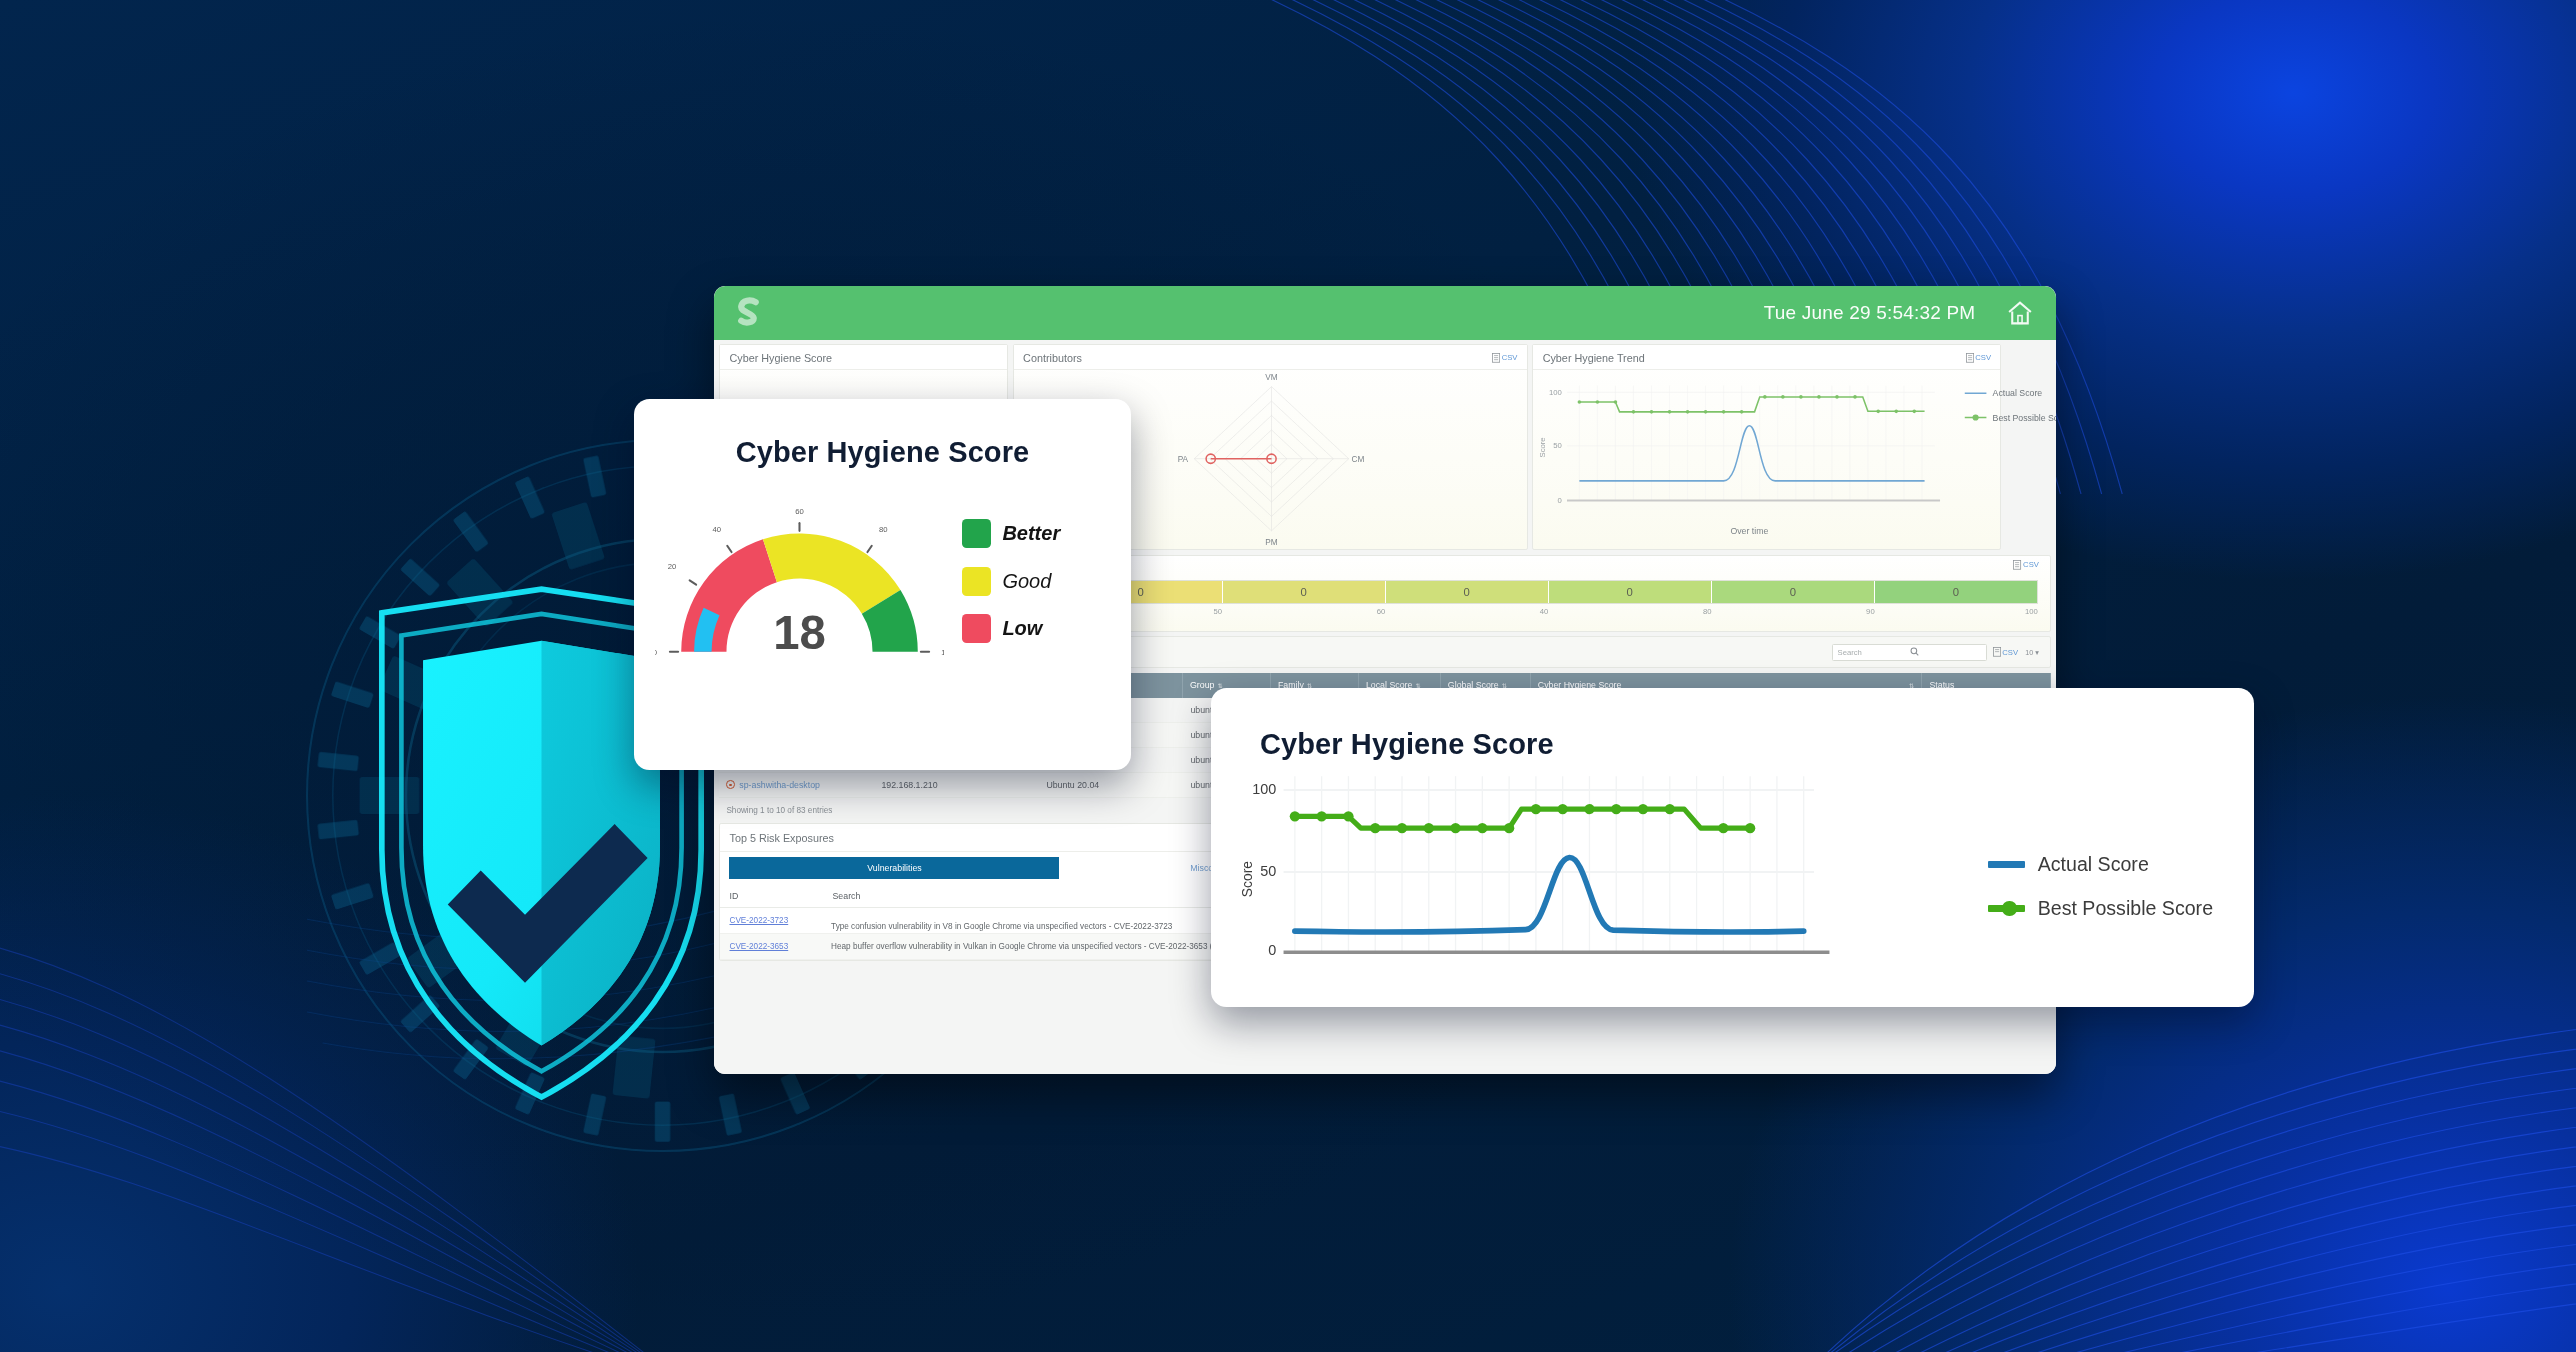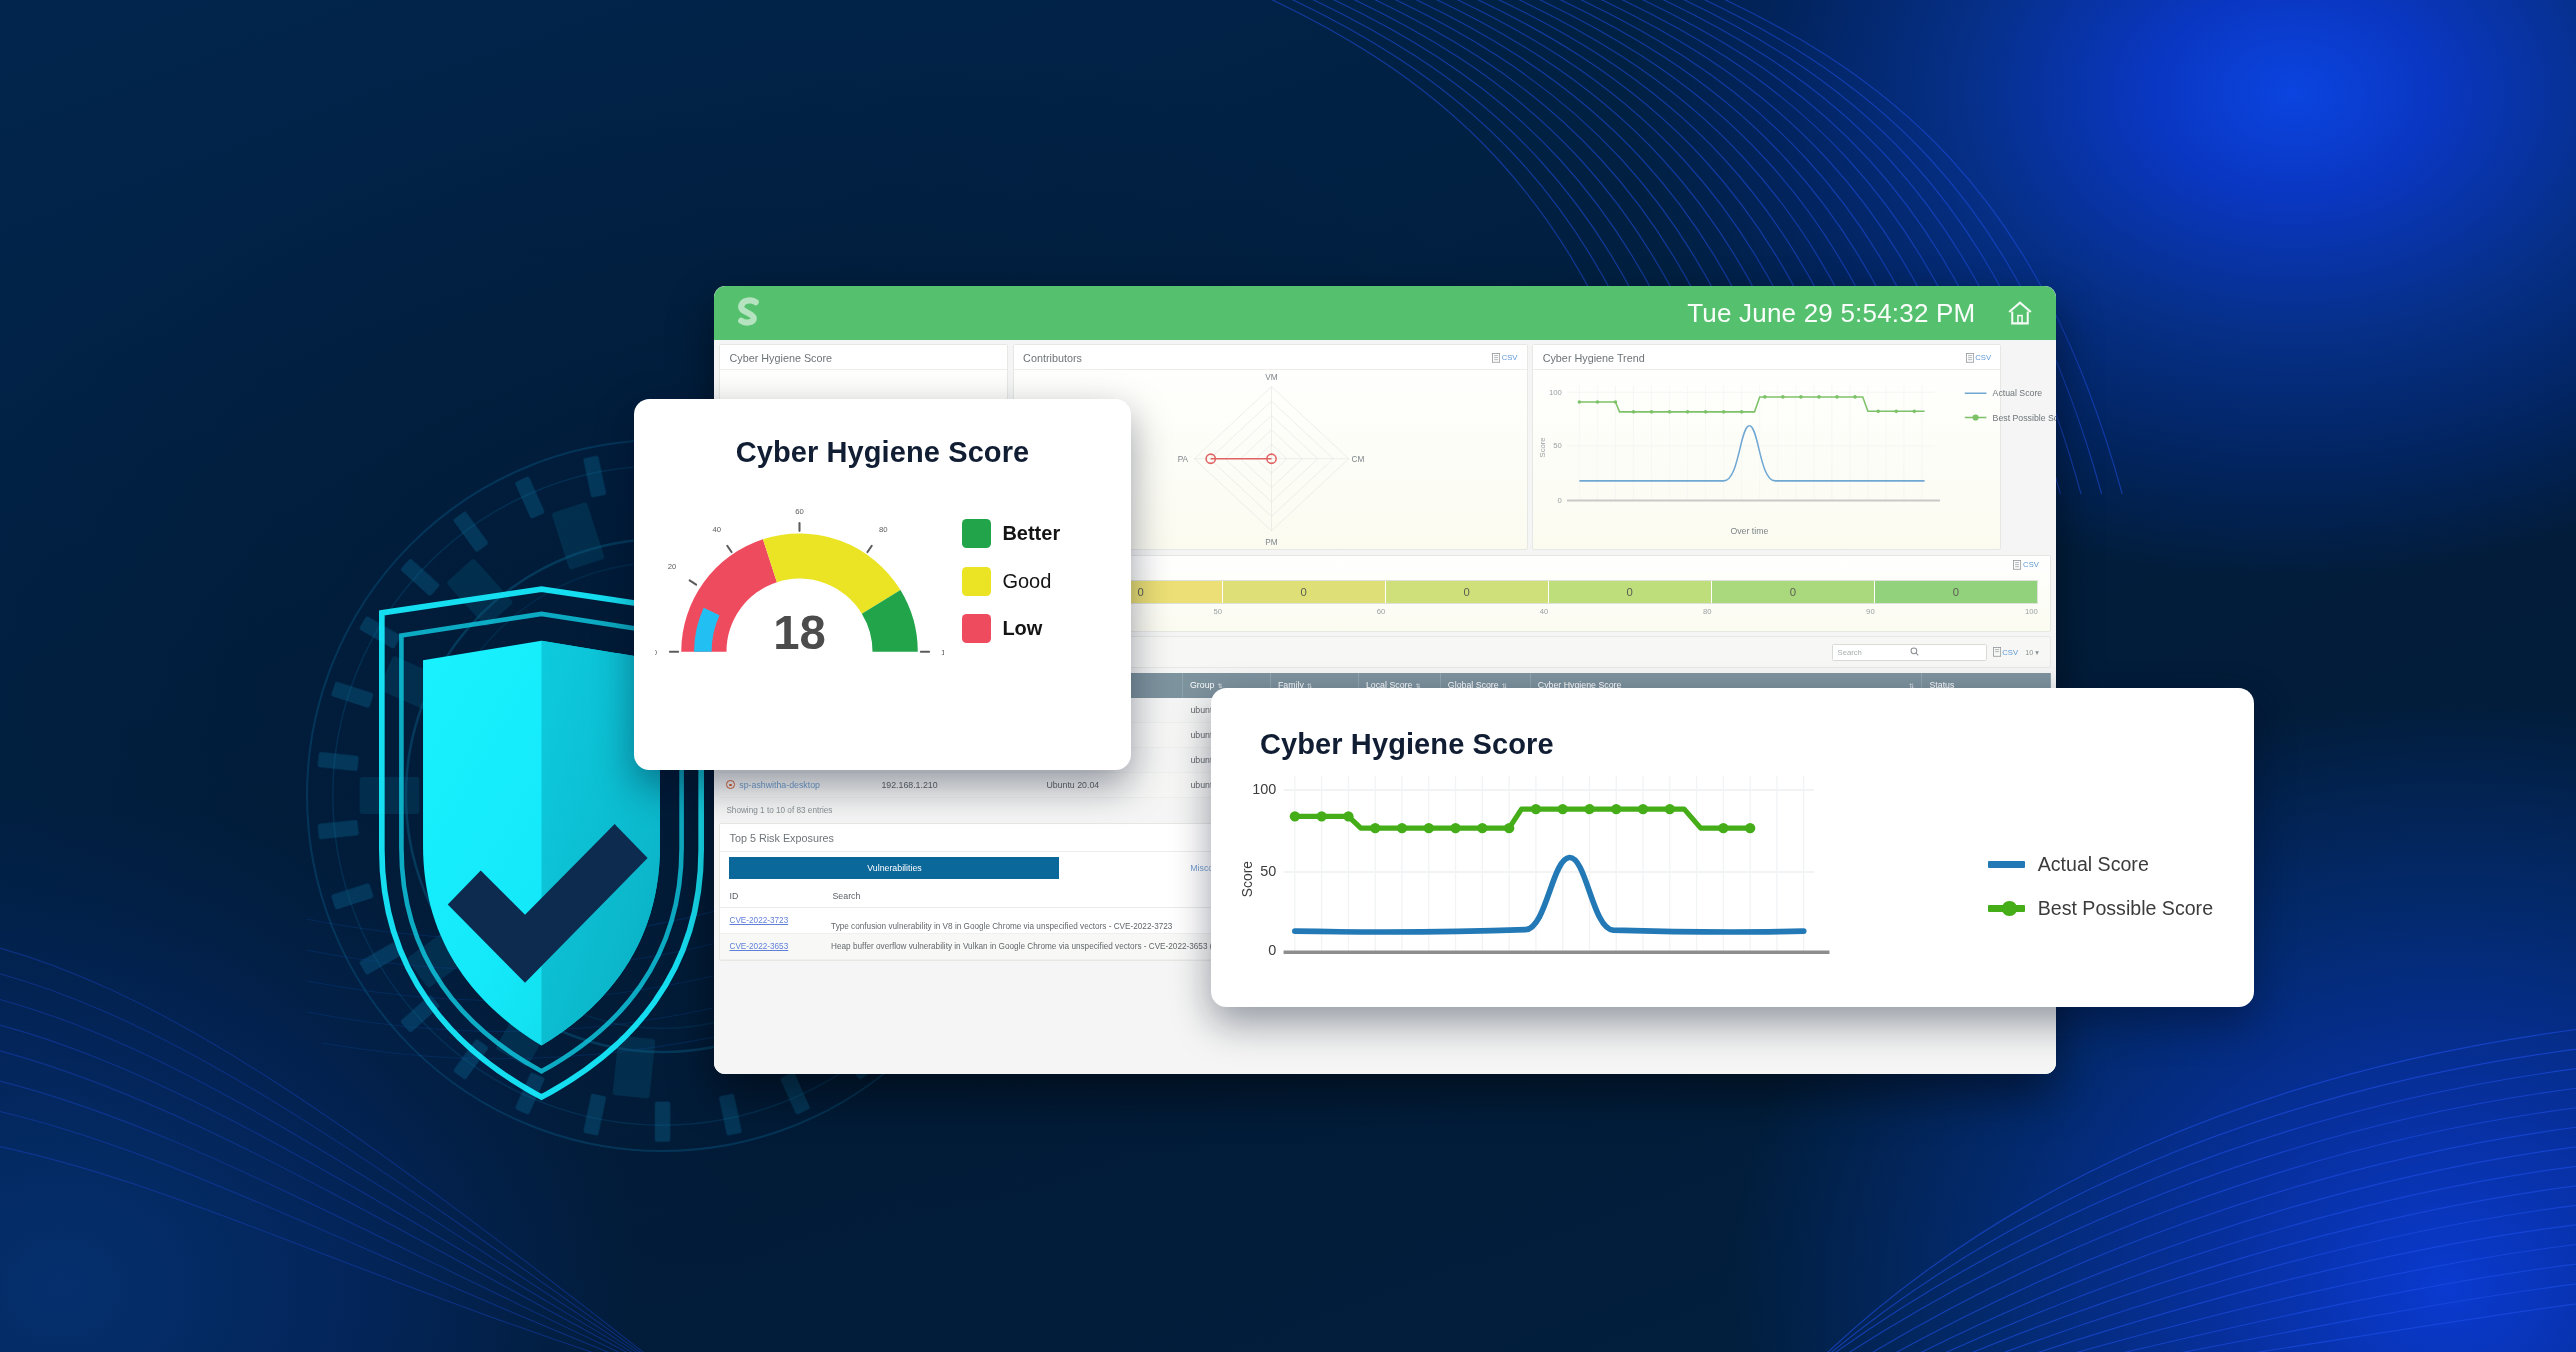--- a/index.html
+++ b/index.html
@@ -48,7 +48,7 @@
   .dash-logo { width:29px; height:32px; opacity:.82; }
   .dash-spacer { flex:1; }
   .dash-clock {
-    color:#ffffff; font-size:26px; letter-spacing:0.2px; margin-right:30px; opacity:.97;
+    color:#ffffff; font-size:19px; letter-spacing:0.2px; margin-right:30px; opacity:.97;
   }
   .dash-home { width:30px; height:30px; opacity:.92; }
 

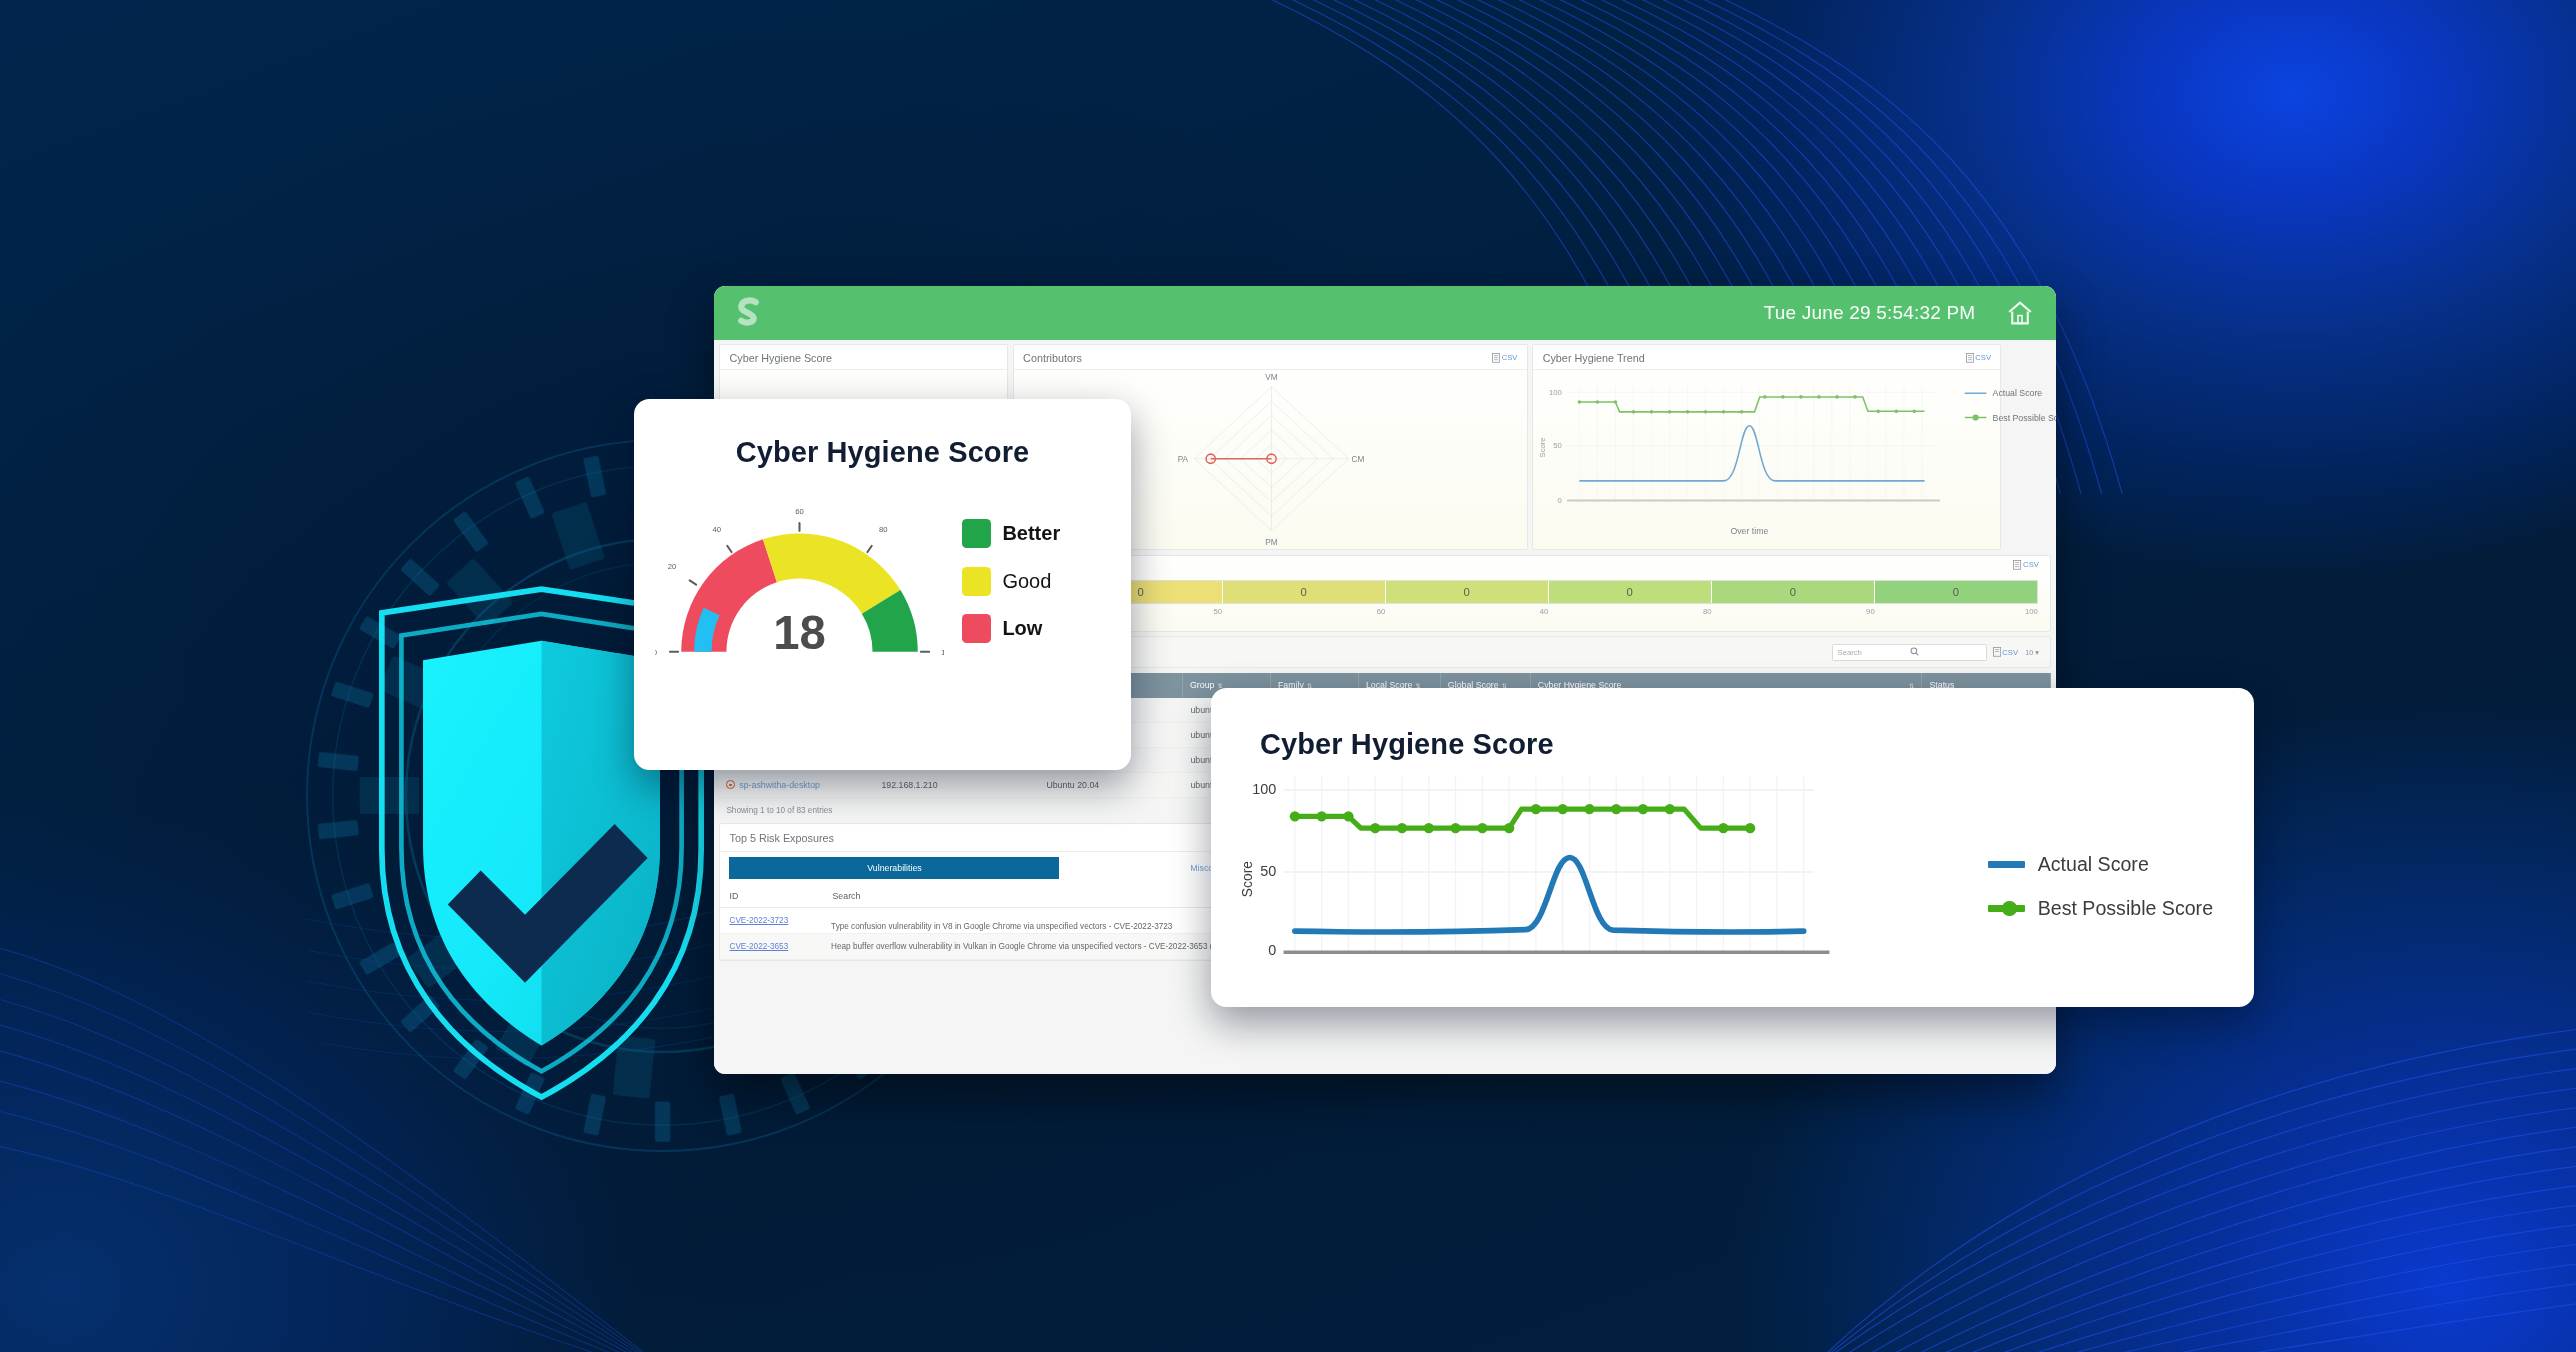--- a/index.html
+++ b/index.html
@@ -142,7 +142,7 @@
 
   .gauge-row { display:flex; align-items:center; margin-top:13.4px; padding-left:20.6px; }
   .gauge-box { width:289px; height:216px; position:relative; }
-  .gauge-legend { margin-left:18.5px; }
+  .gauge-legend { margin-left:18.5px;font-style:italic; }
   .gl-item { display:flex; align-items:center; gap:11.3px; margin-bottom:18.5px; }
   .gl-swatch { width:29px; height:29px; border-radius:4.6px; }
   .gl-text { font-size:20px; color:#141414; }

